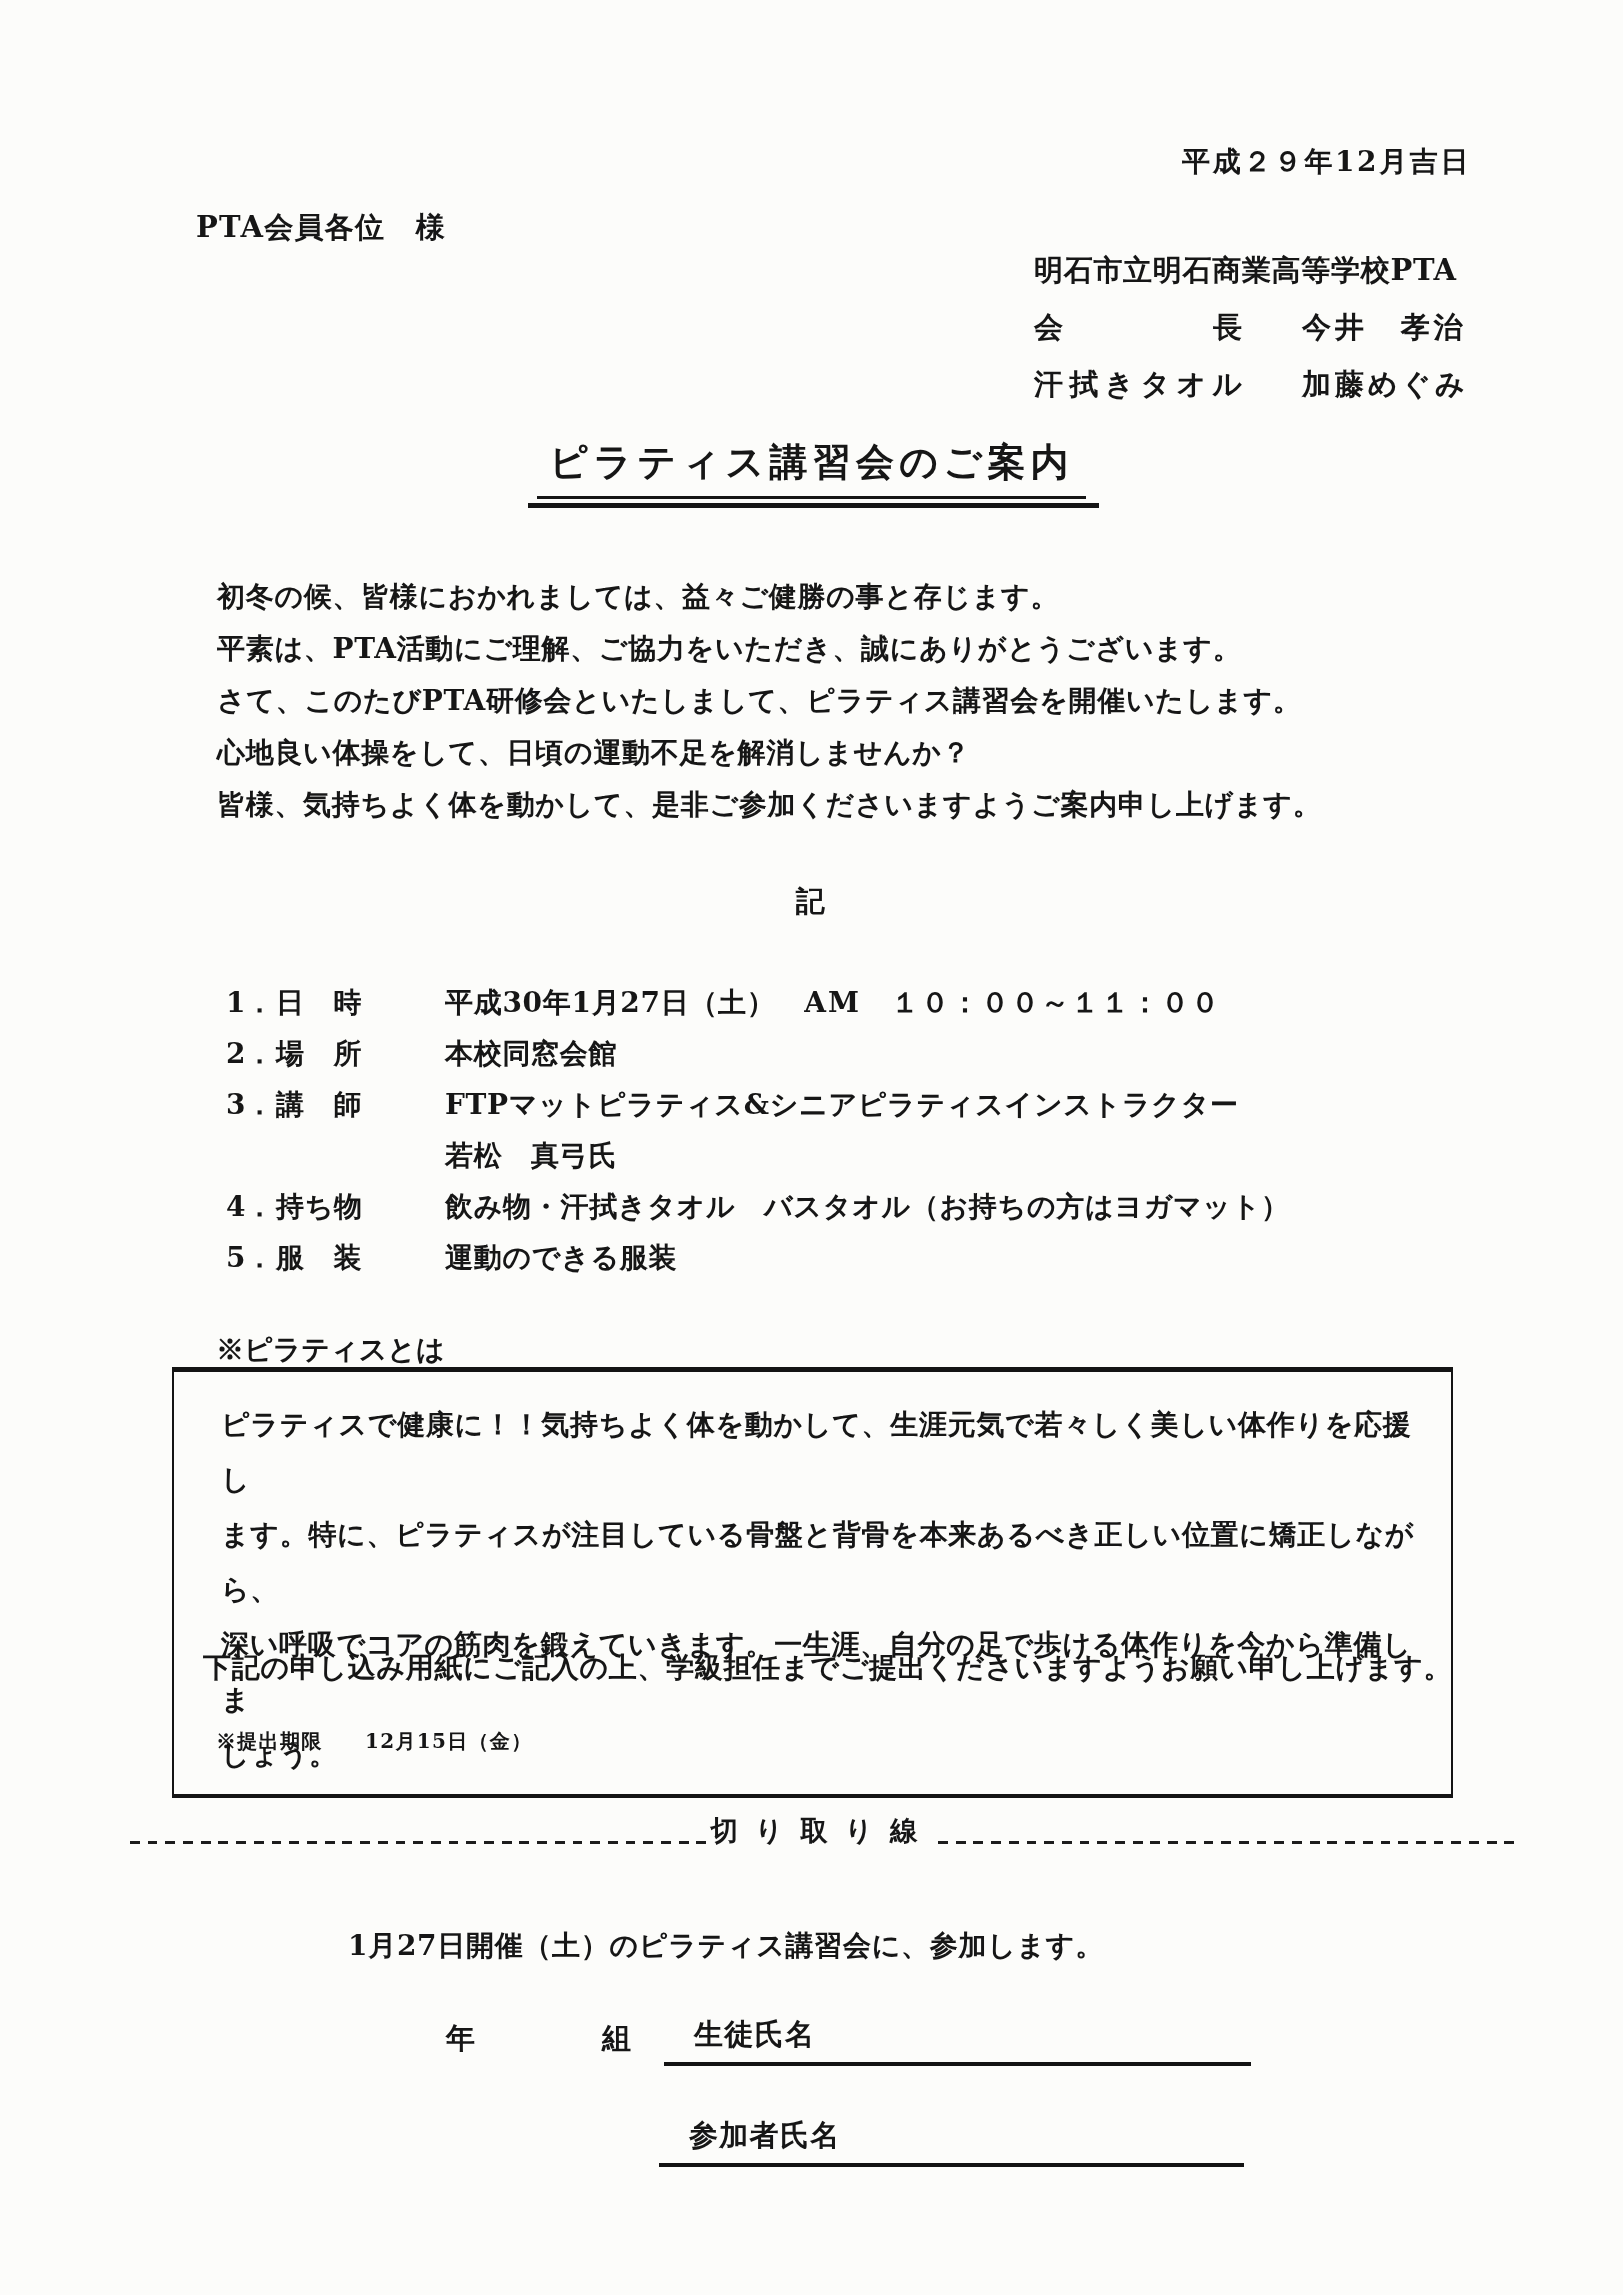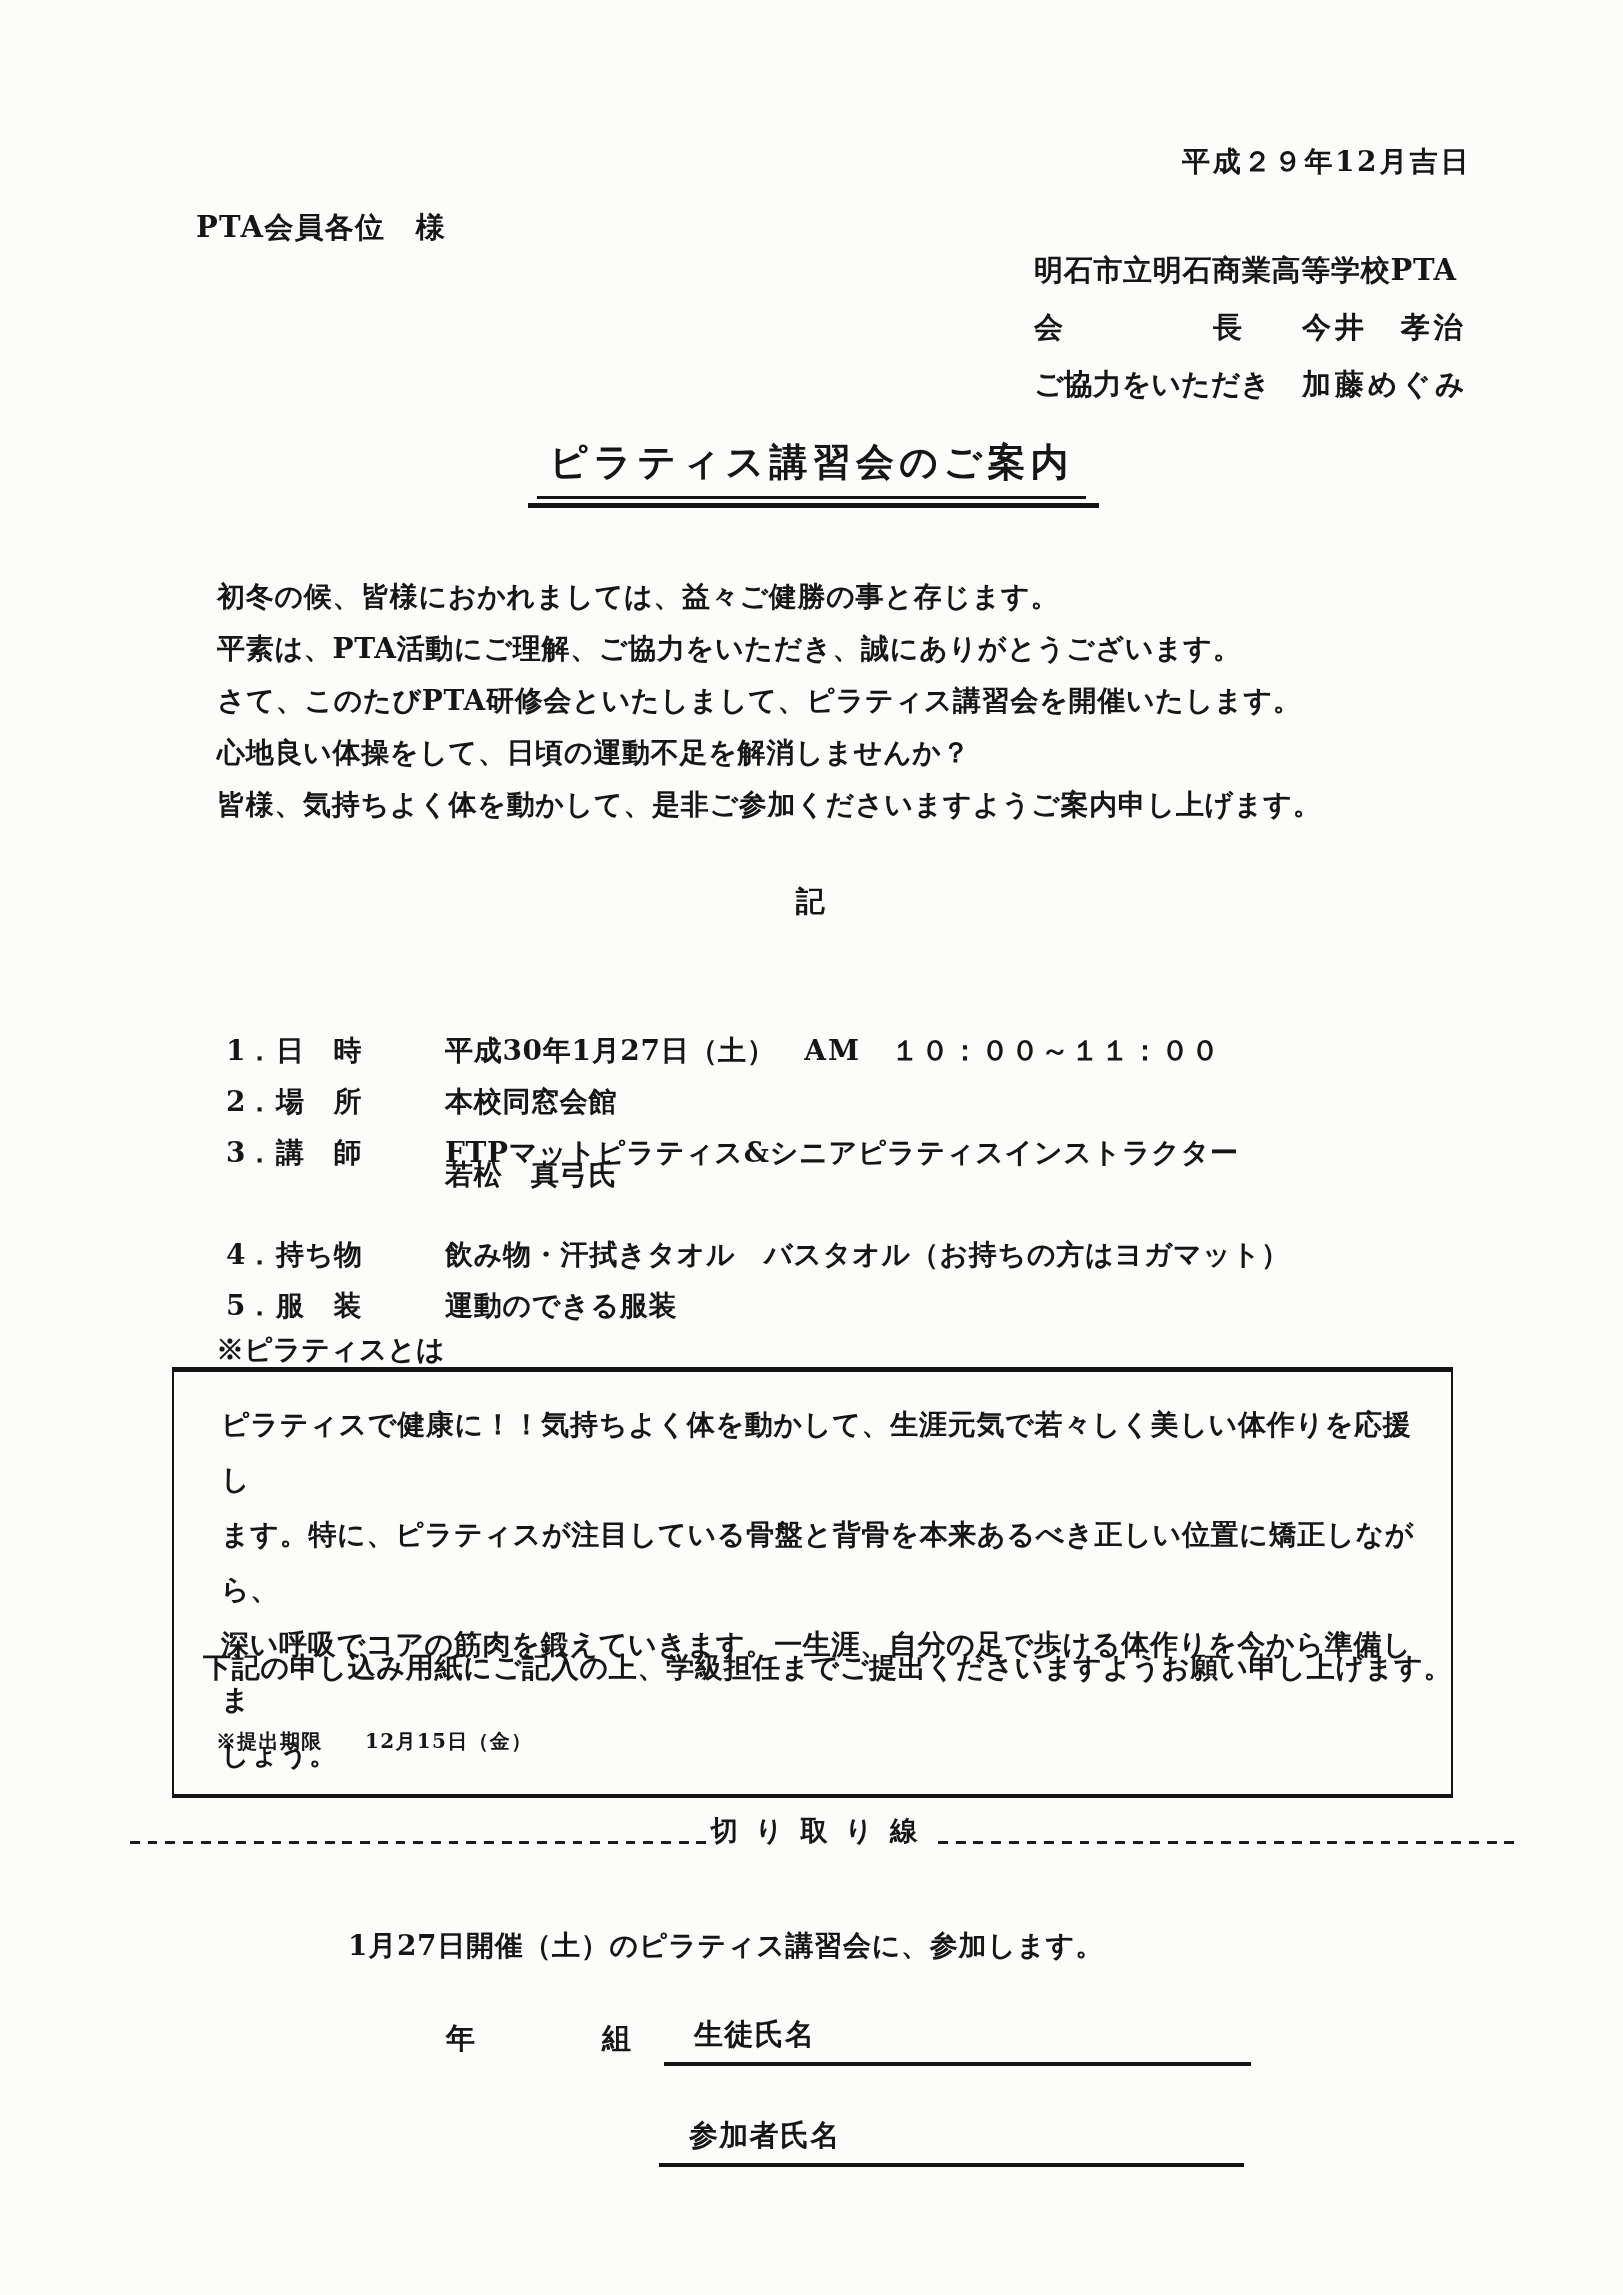--- a/index.html
+++ b/index.html
@@ -107,7 +107,7 @@
       <span class="sender-role">会長</span><span class="sender-name">今井　孝治</span>
     </div>
     <div class="sender-row">
-      <span class="sender-role">ご協力をいただき</span><span class="sender-name">加藤めぐみ</span>
+      <span class="sender-role">汗拭きタオル</span><span class="sender-name">加藤めぐみ</span>
     </div>
   </div>
 

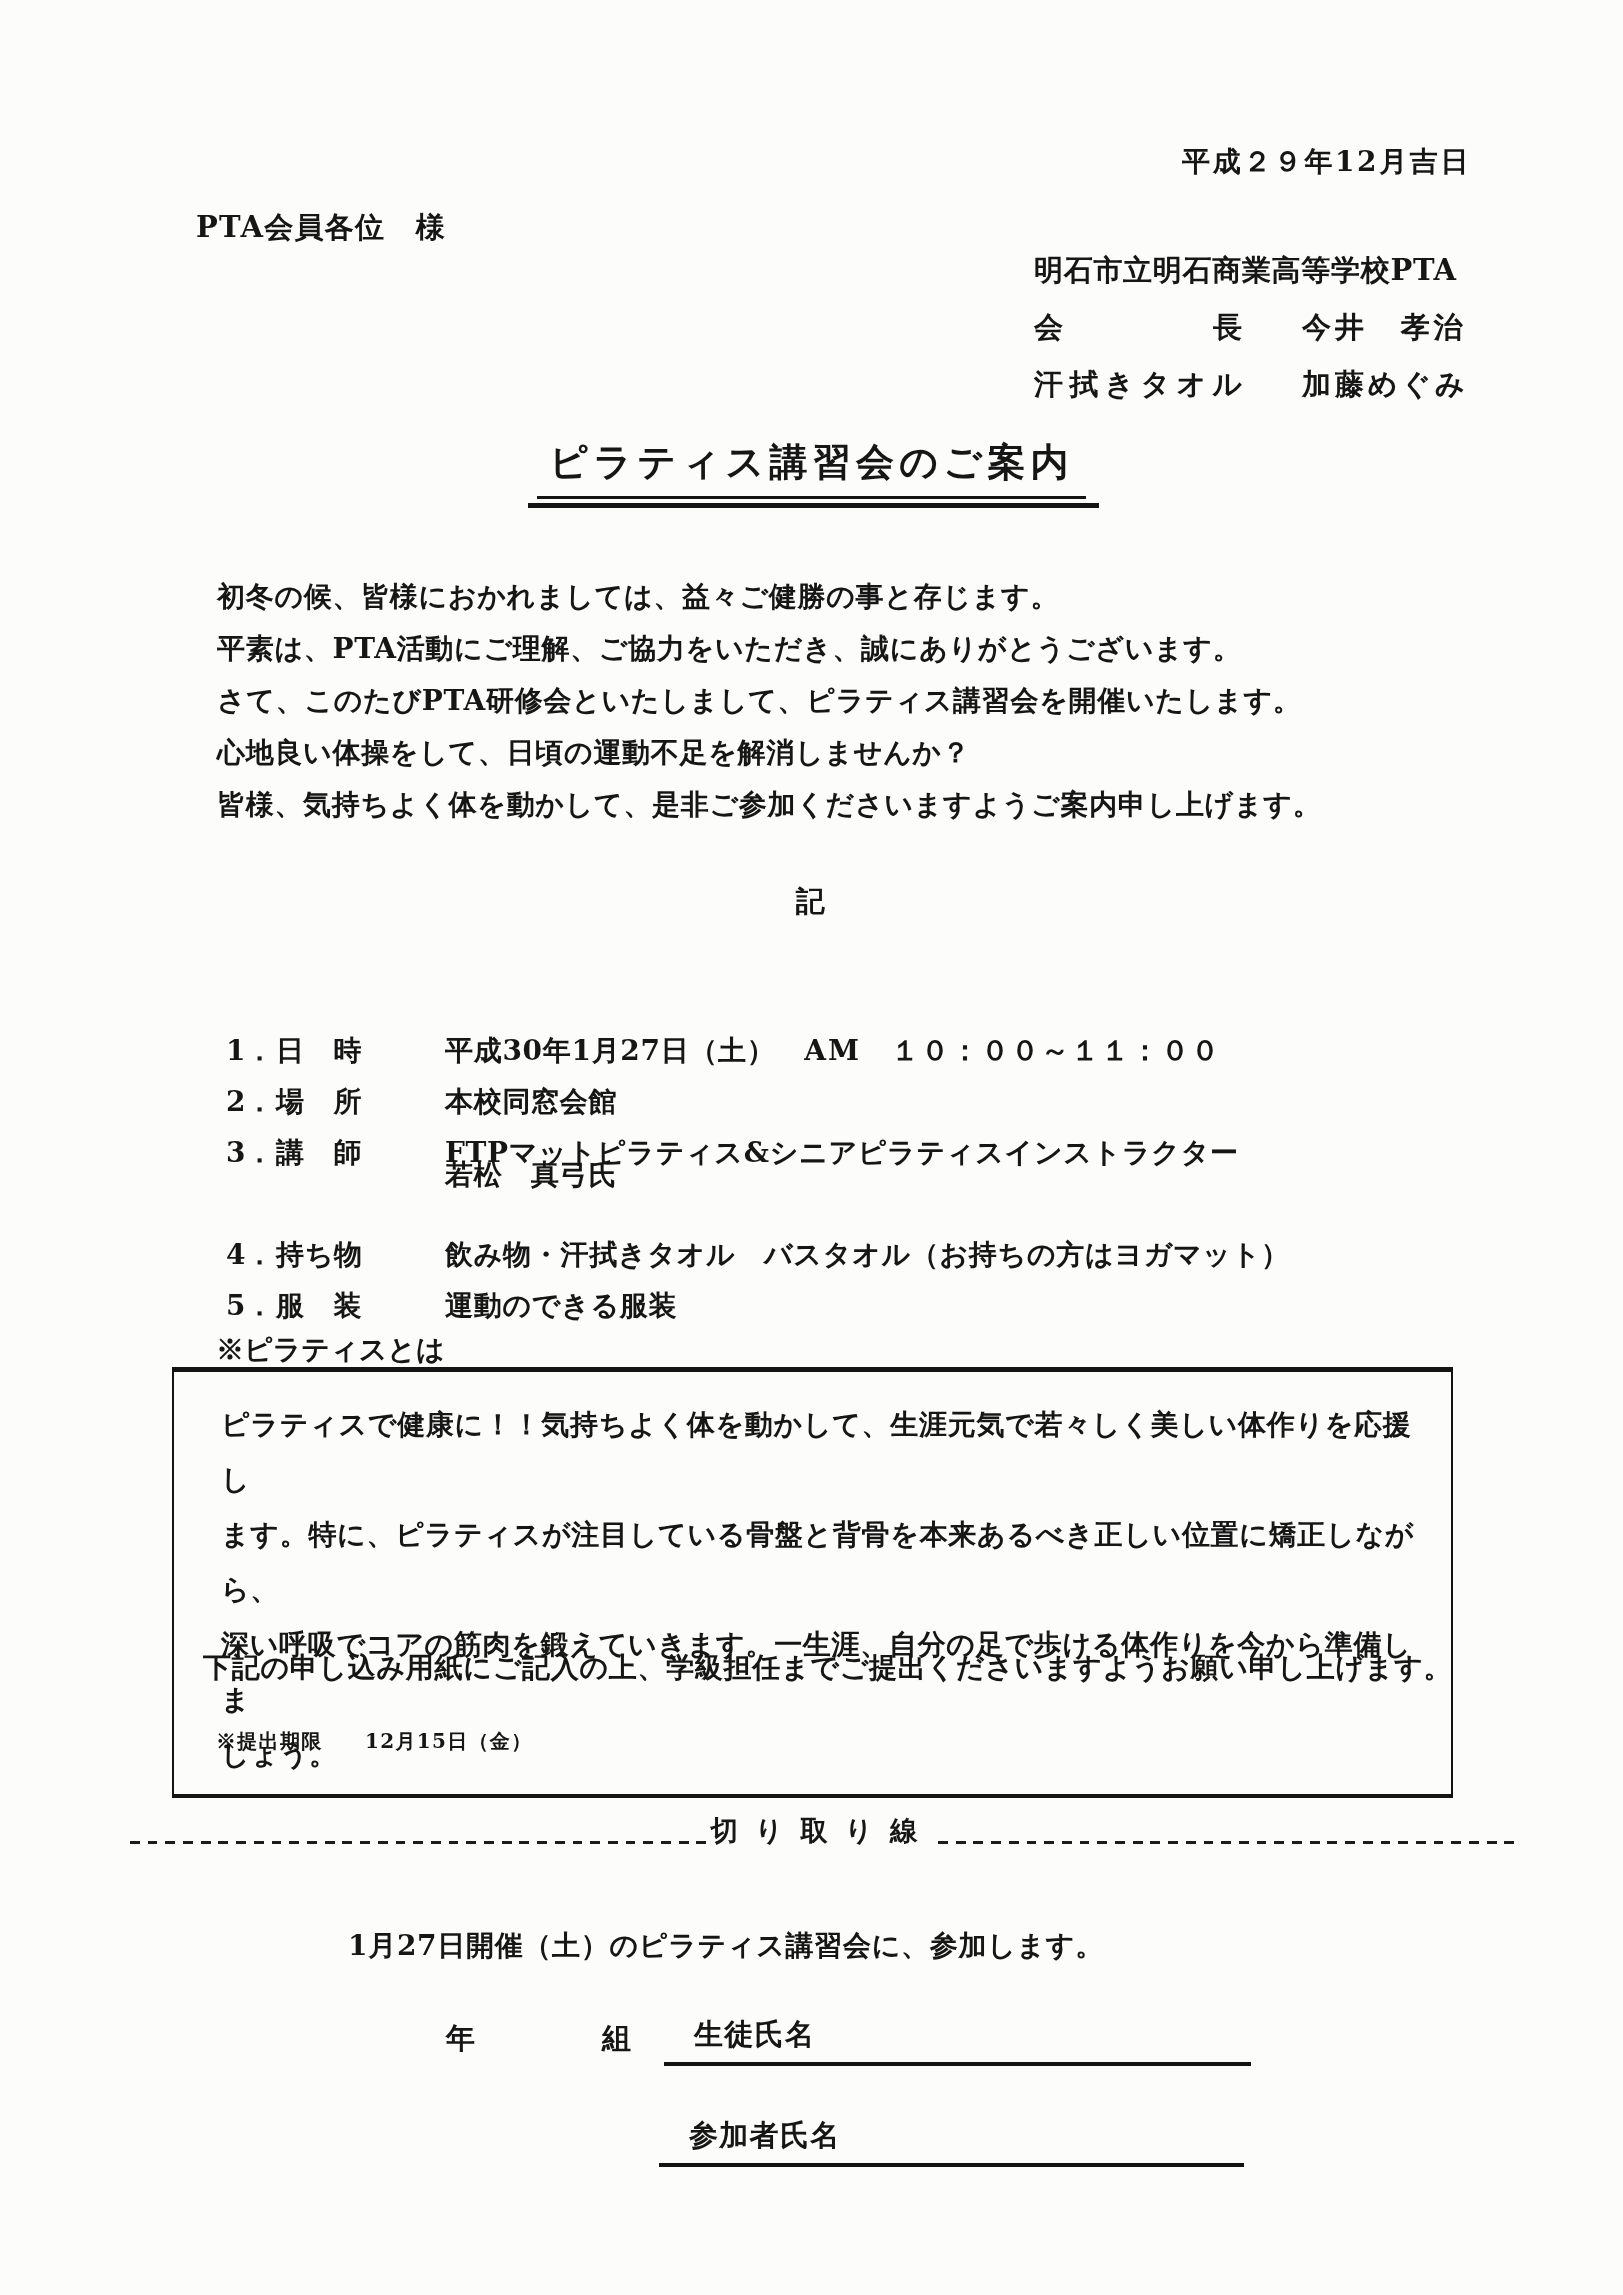--- a/index.html
+++ b/index.html
@@ -49,7 +49,7 @@
   .item-row { position:relative; height:51px; line-height:39px; white-space:nowrap; }
   .item-num { display:inline-block; width:50px; }
   .item-label {
-    display:inline-block; width:169px; letter-spacing:0.7px;margin-top:48px;
+    display:inline-block; width:169px; letter-spacing:0.7px;
   }
   .item-value { letter-spacing:0.7px; }
   .item-bold { font-weight:700; letter-spacing:2px; }

